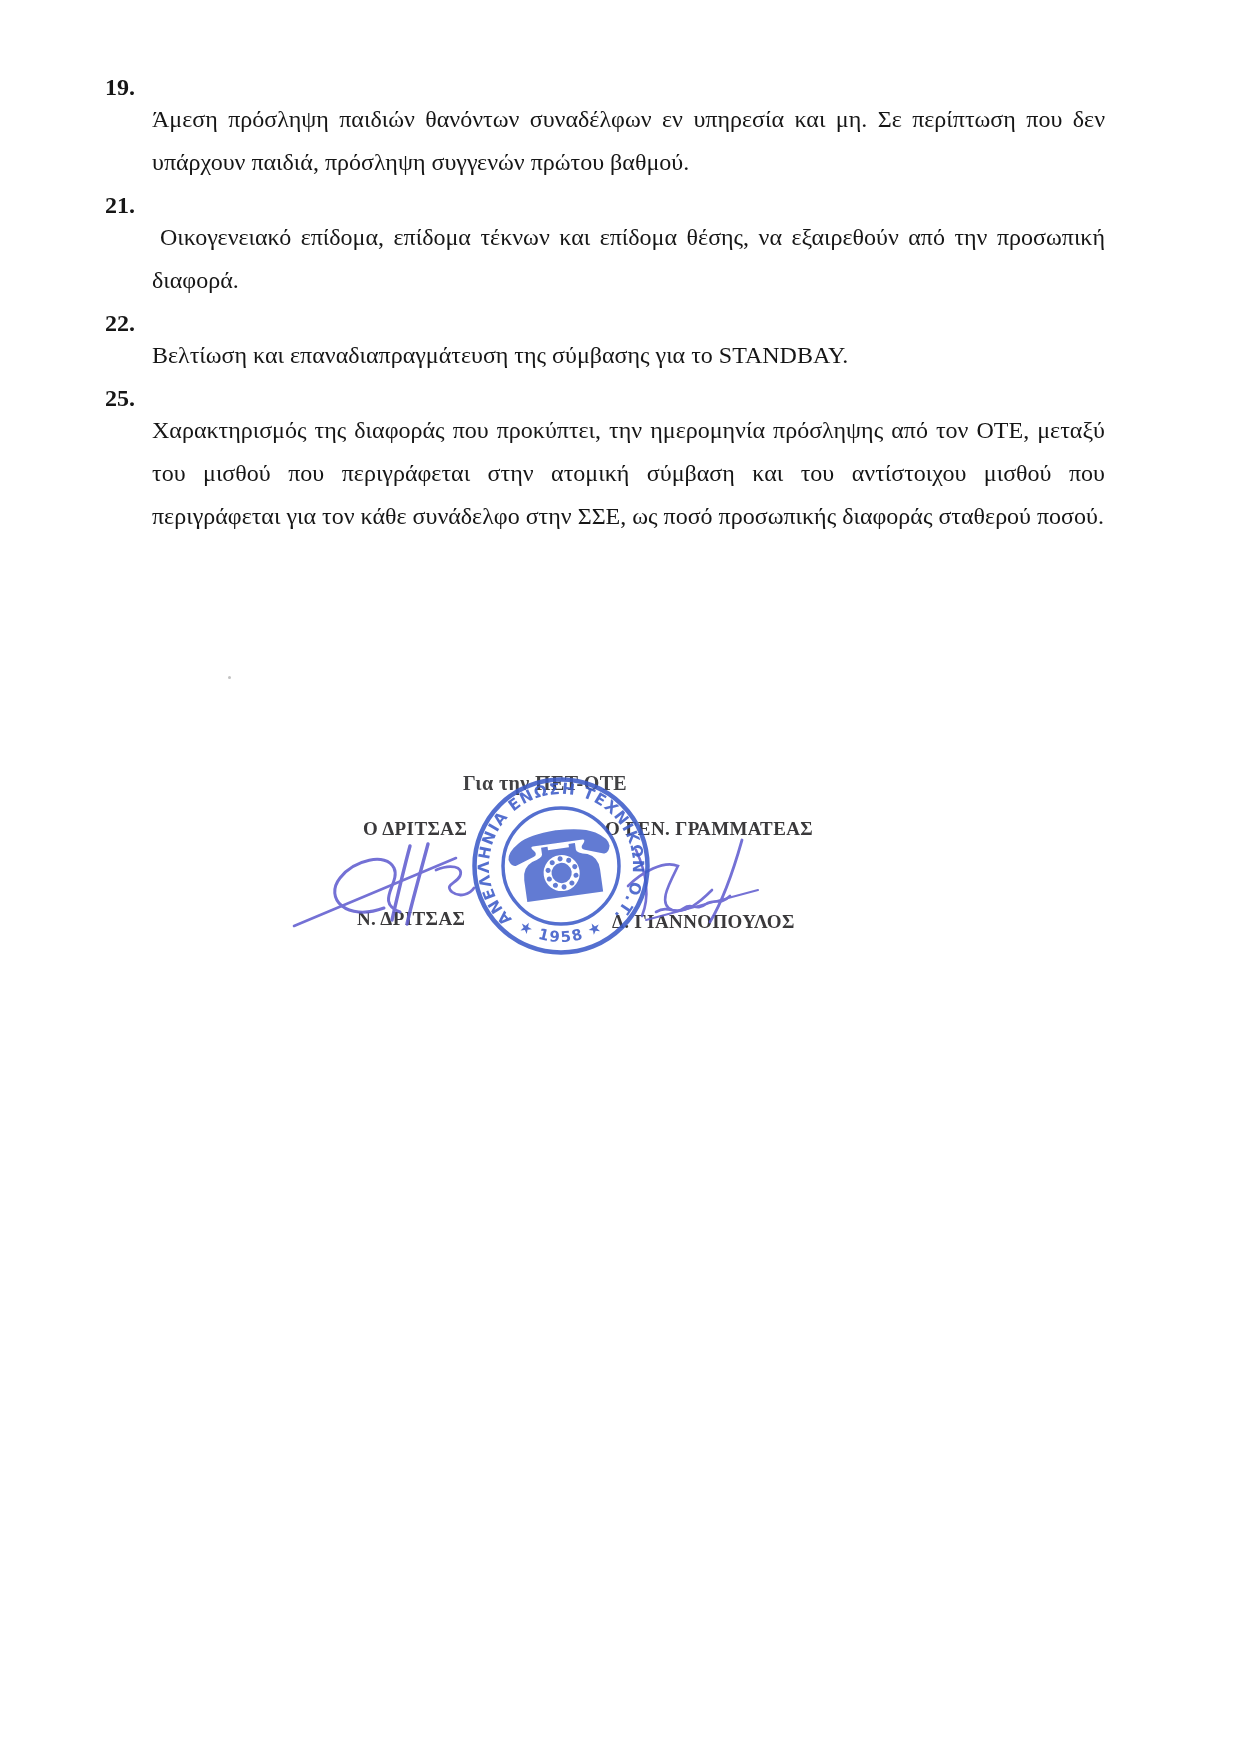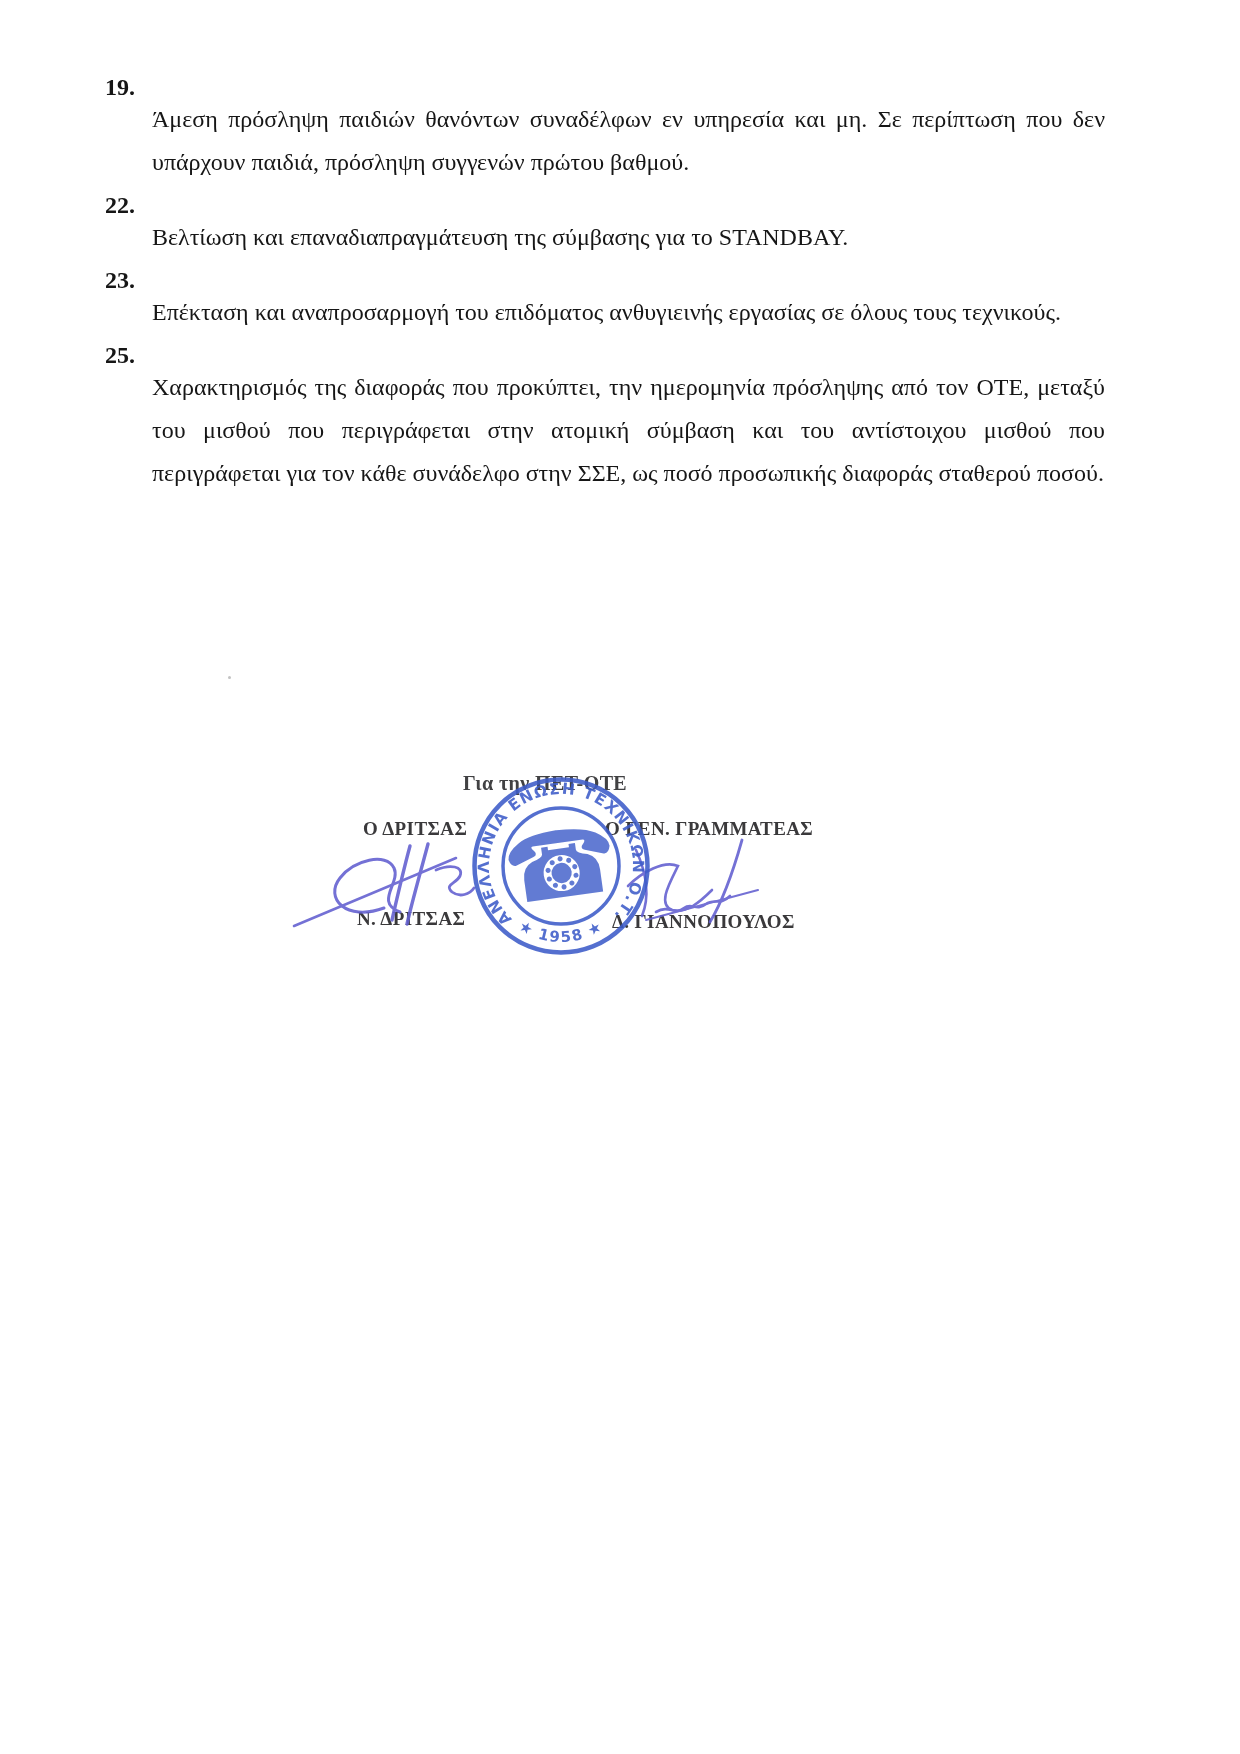--- a/index.html
+++ b/index.html
@@ -84,6 +84,10 @@
     </div>
 
 
+    <div class="doc-item pad">
+      <span class="num">21.</span>
+      <div class="txt">Οικογενειακό επίδομα, επίδομα τέκνων και επίδομα θέσης, να εξαιρεθούν από την προσωπική διαφορά.</div>
+    </div>
 
     <div class="doc-item">
       <span class="num">22.</span>

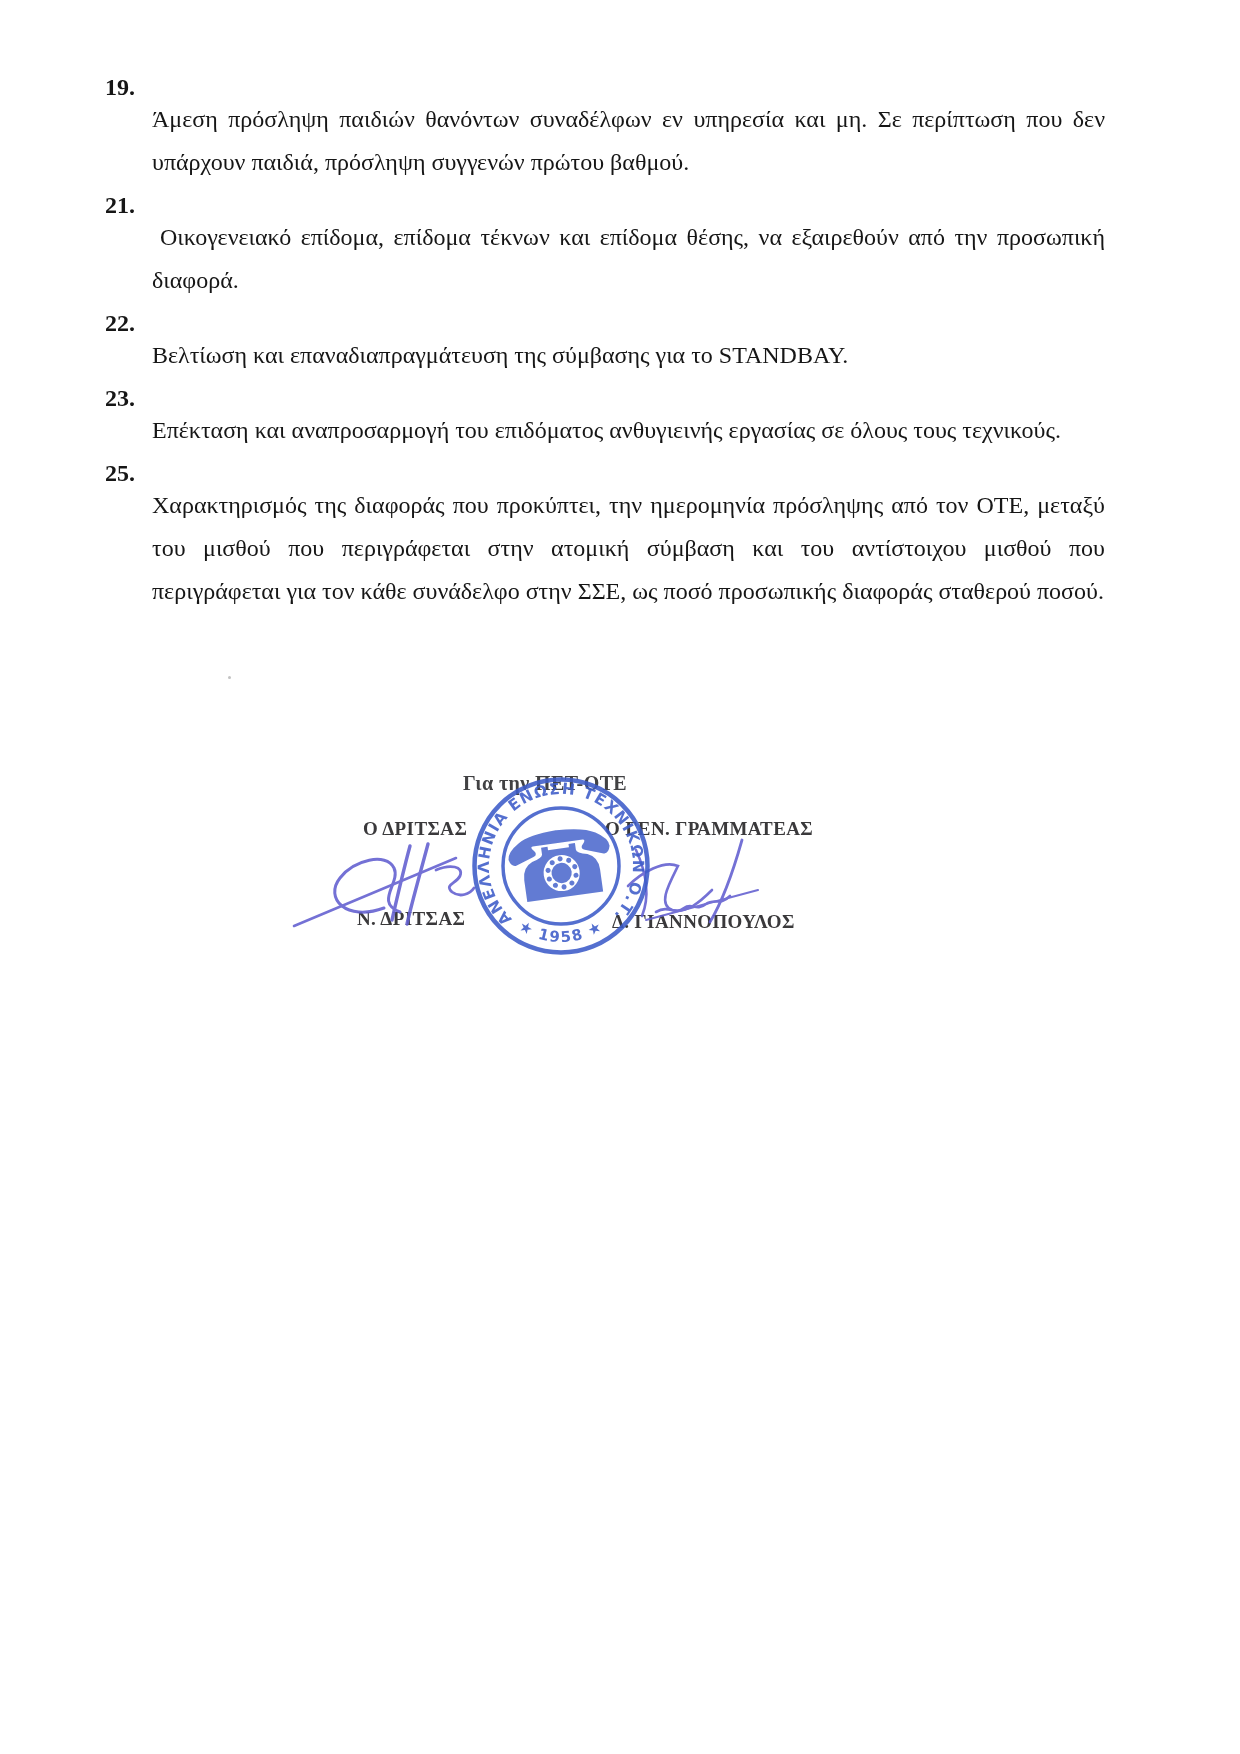--- a/index.html
+++ b/index.html
@@ -94,10 +94,6 @@
       <div class="txt">Βελτίωση και επαναδιαπραγμάτευση της σύμβασης για το STANDBAY.</div>
     </div>
 
-    <div class="doc-item">
-      <span class="num">23.</span>
-      <div class="txt">Επέκταση και αναπροσαρμογή του επιδόματος ανθυγιεινής εργασίας σε όλους τους τεχνικούς.</div>
-    </div>
 
 
     <div class="doc-item">

